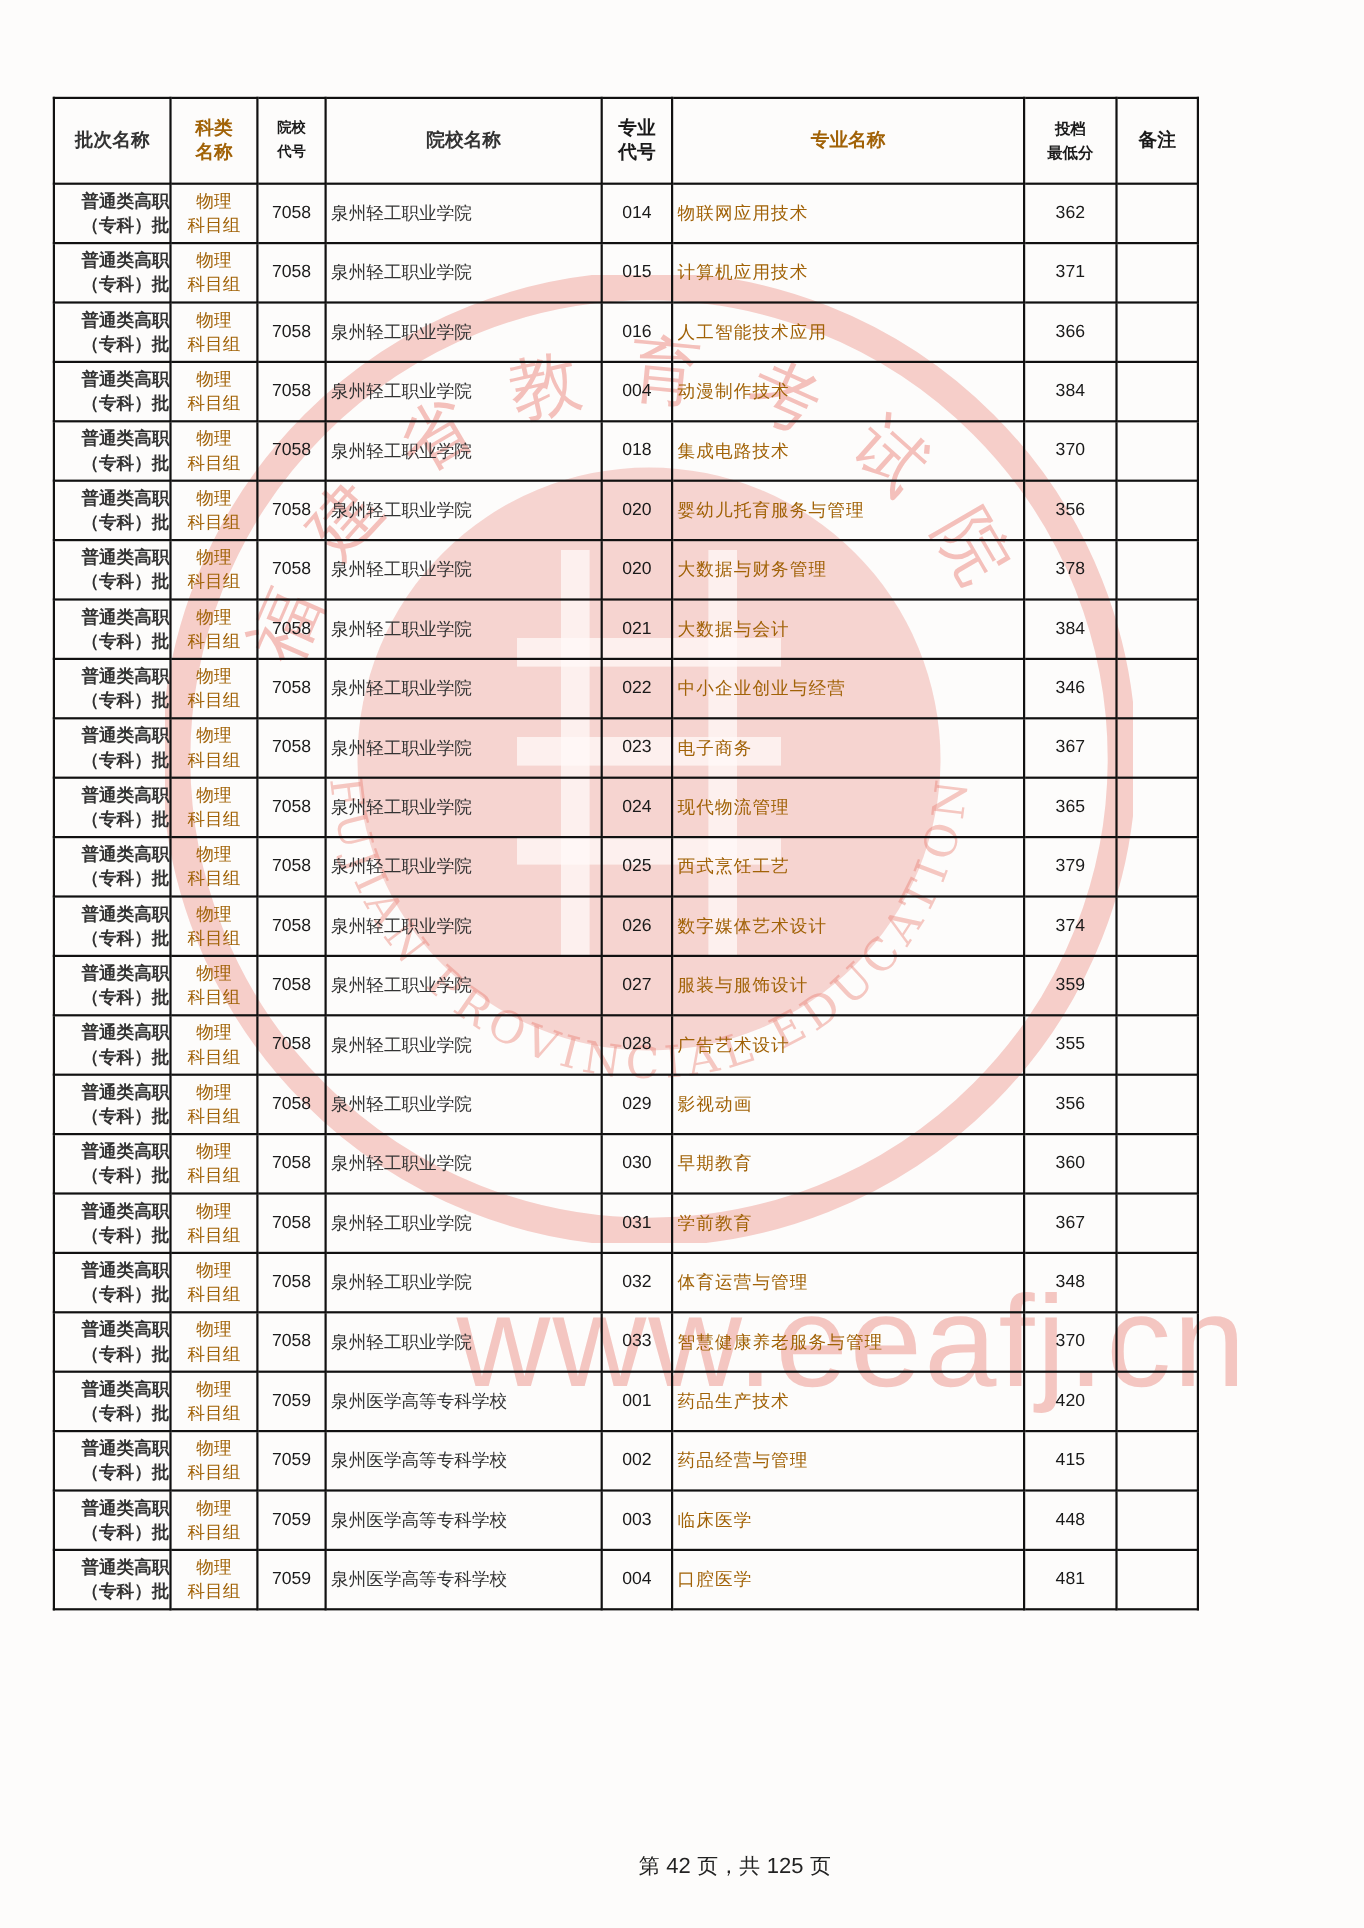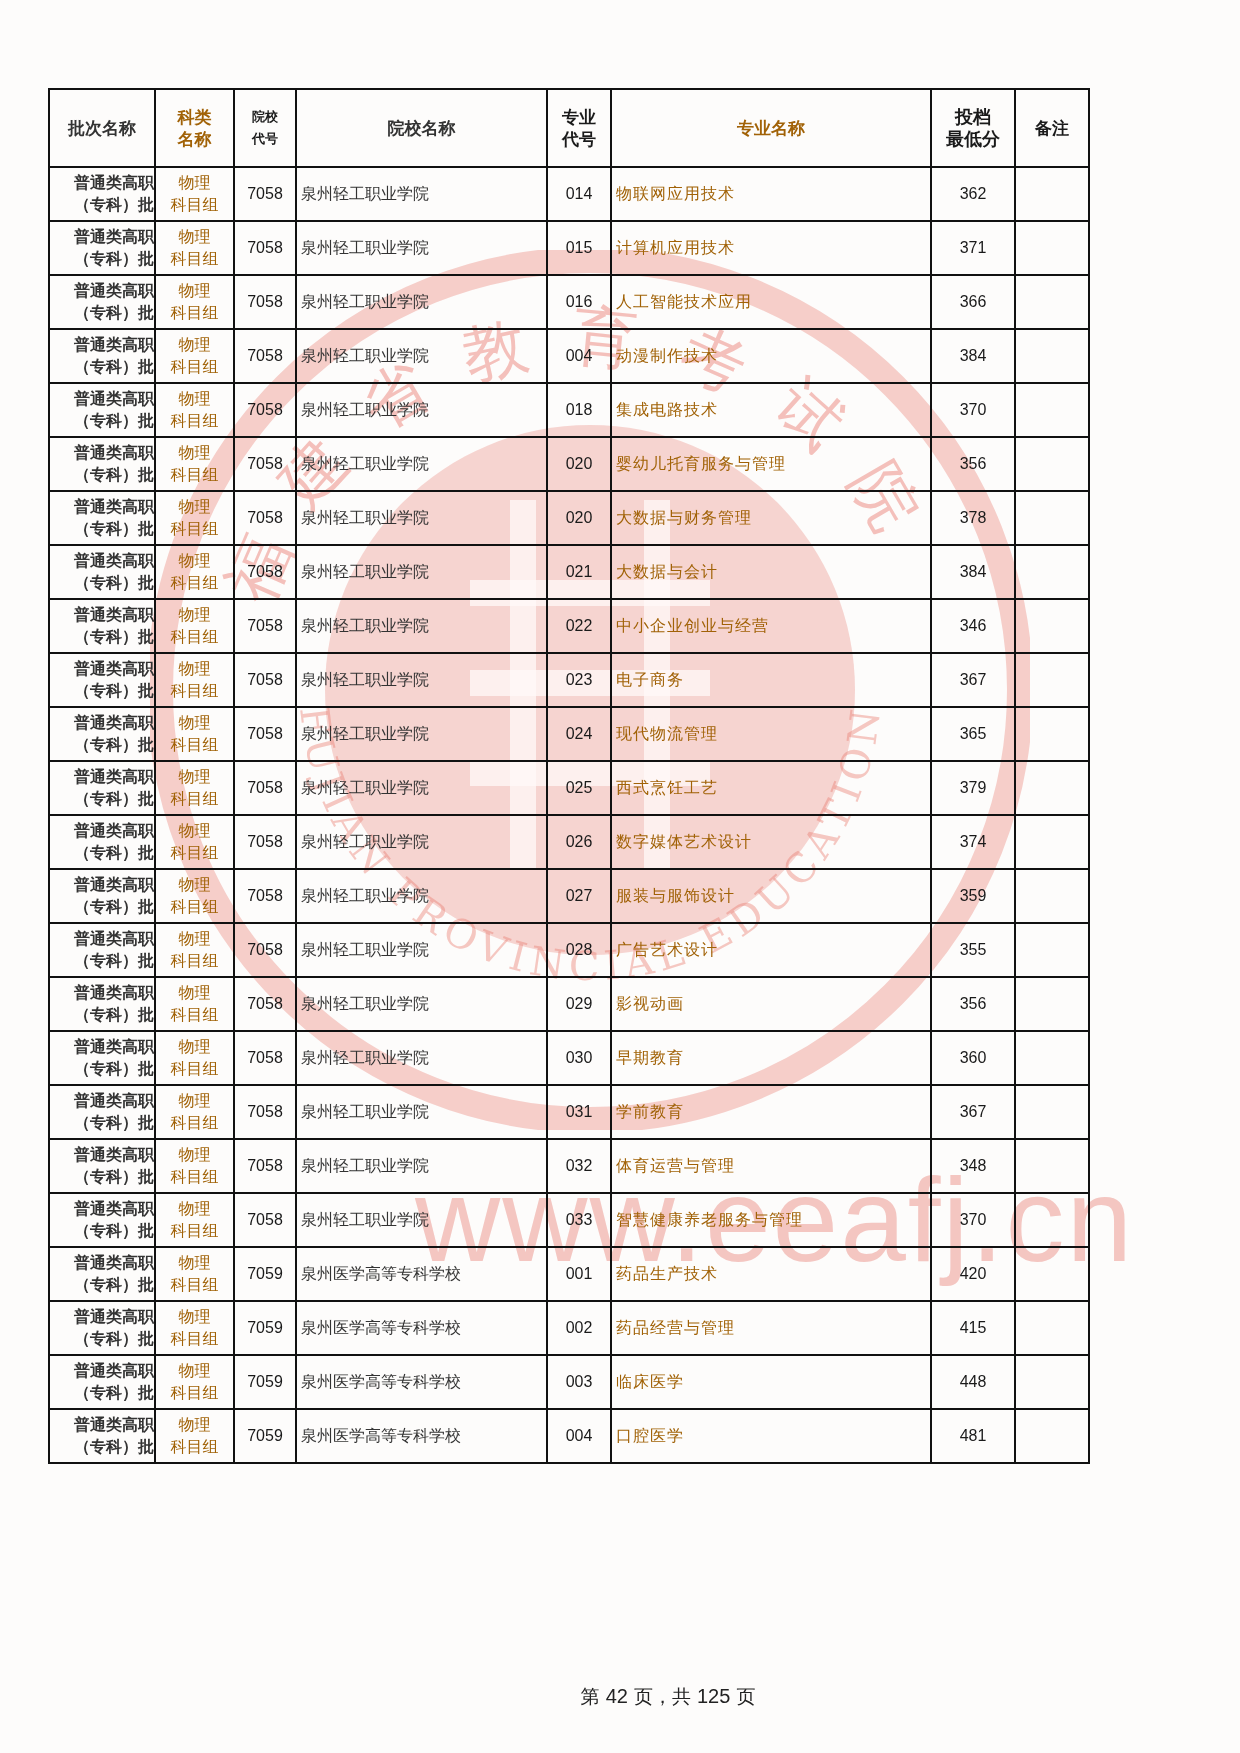--- a/index.html
+++ b/index.html
@@ -87,7 +87,7 @@
       <th class="c-school" style="text-align:center;padding-left:0 !important;"><span>院校名称</span></th>
       <th class="c-mcode" style="font-family:'DejaVu Sans',sans-serif;font-size:17px;"><span>专业</span><br><span>代号</span></th>
       <th class="c-major" style="text-align:center;padding-left:0 !important;letter-spacing:0;"><span>专业名称</span></th>
-      <th class="c-score" style="font-family:Liberation Serif, serif;font-size:18px;"><span>投档</span><br><span>最低分</span></th>
+      <th class="c-score" style="font-family:Liberation Sans, sans-serif;font-size:14px;"><span>投档</span><br><span>最低分</span></th>
       <th class="c-note"><span>备注</span></th>
     </tr>
   </thead>

